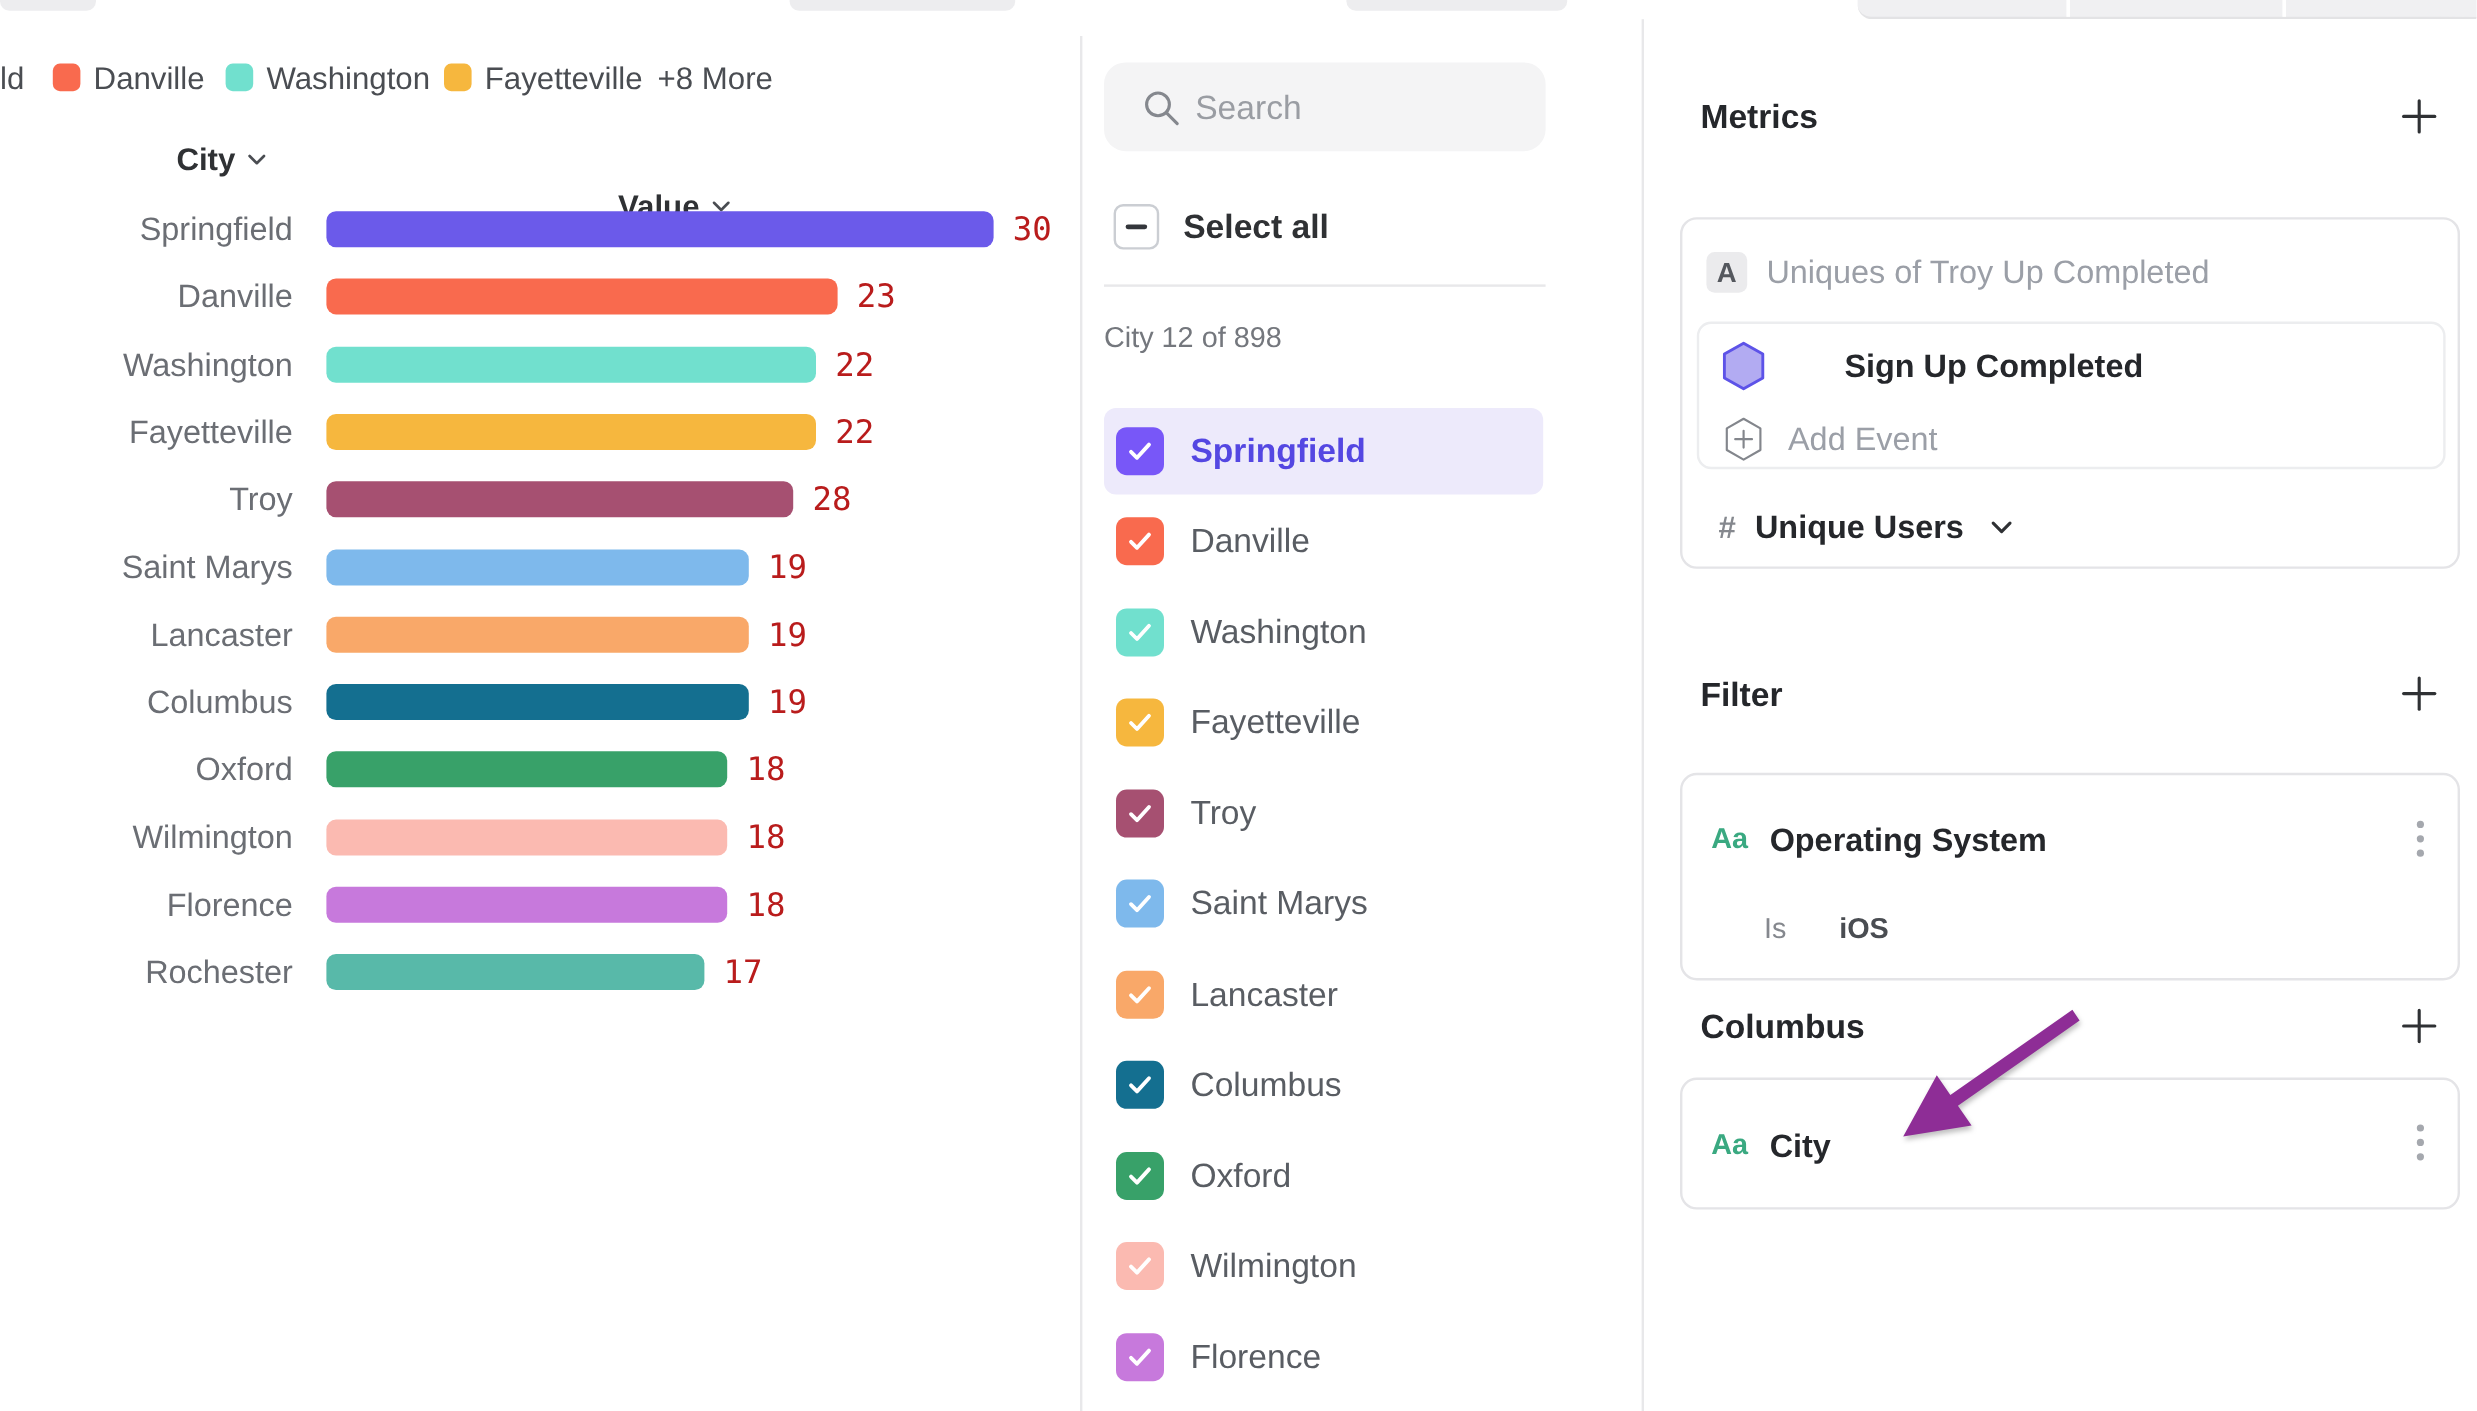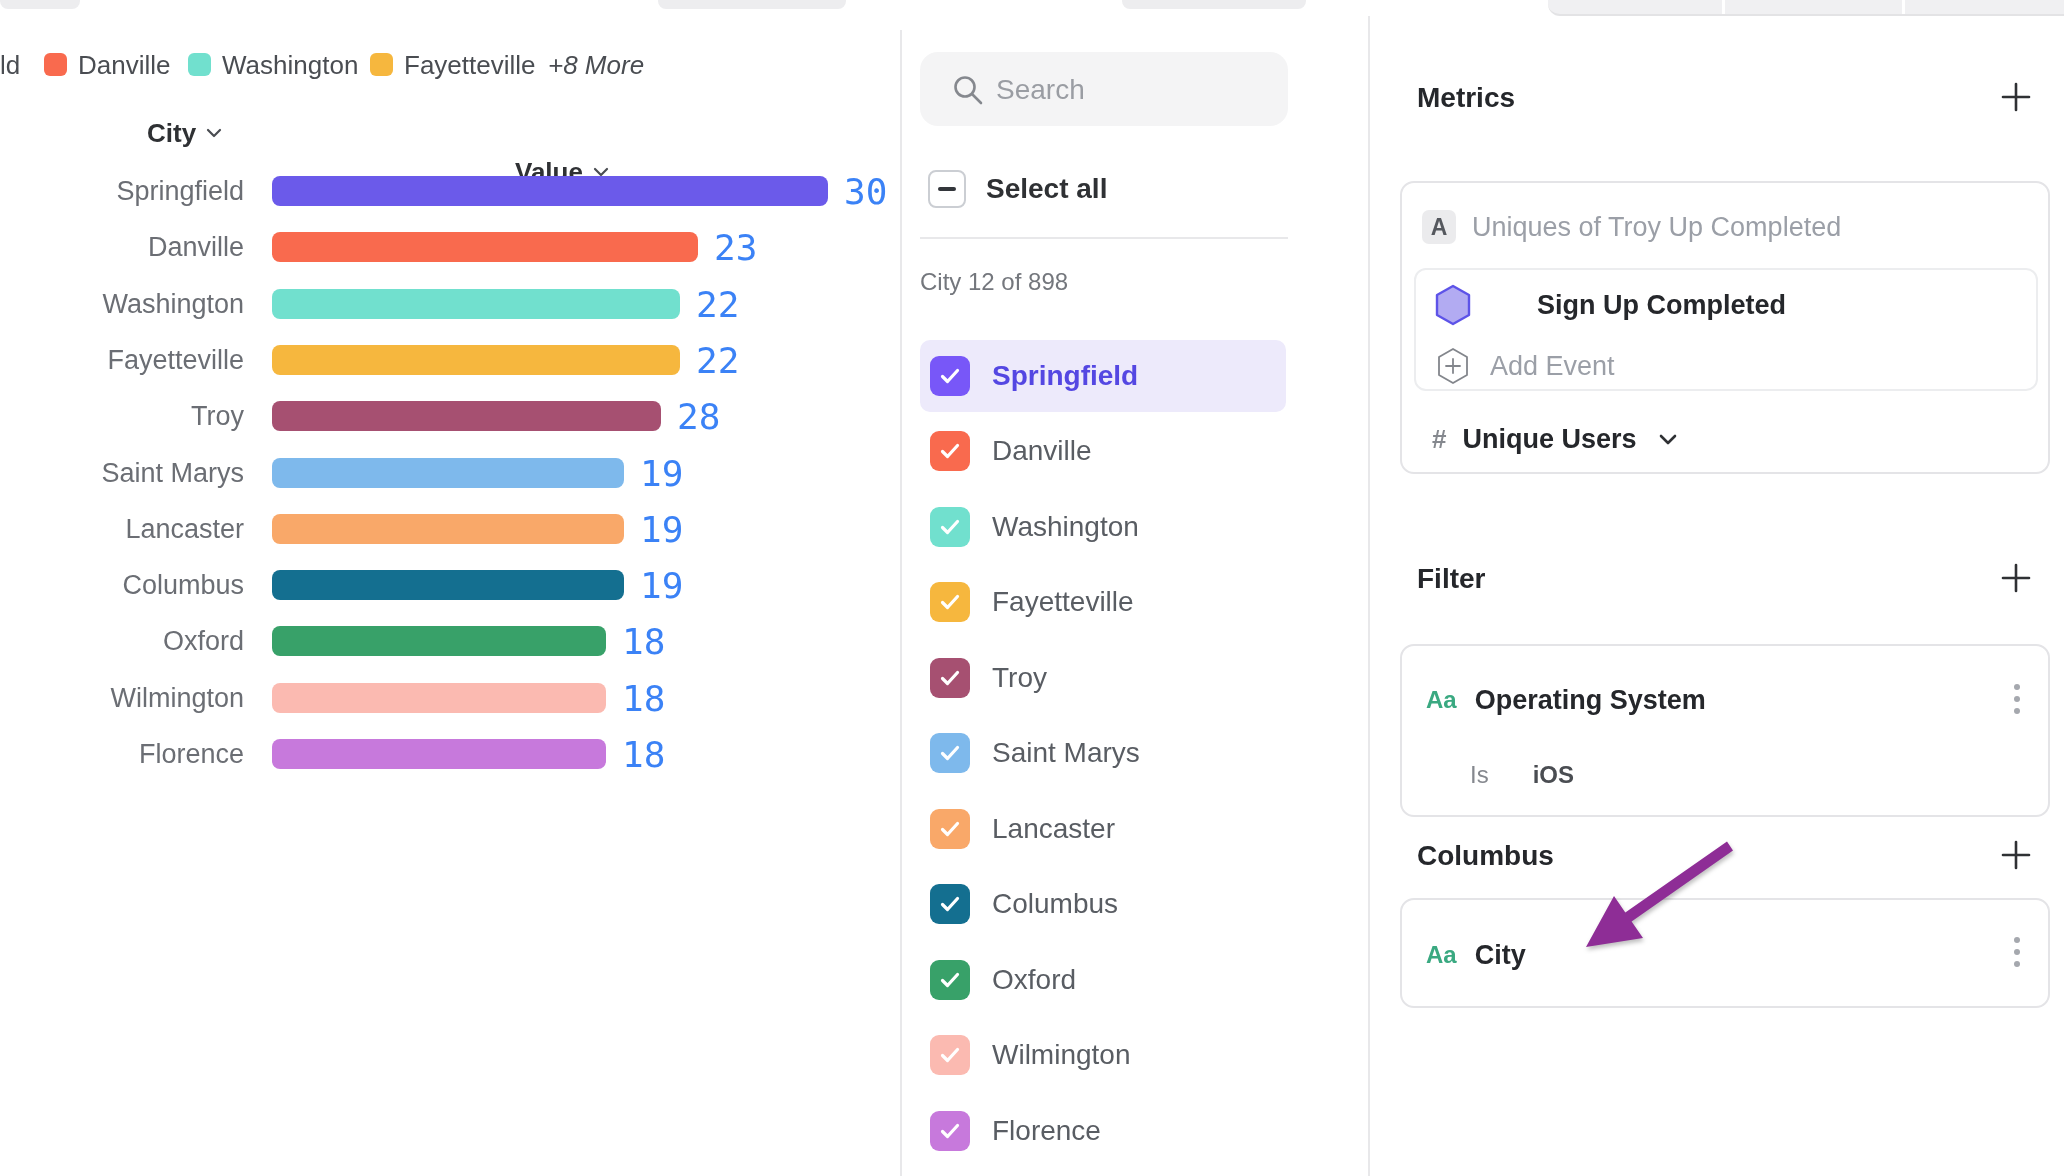--- a/index.html
+++ b/index.html
@@ -83,7 +83,7 @@
     <span class="legend-label" style="left:222px;">Washington</span>
     <span class="legend-swatch" style="left:370px;background:#F6B73E;"></span>
     <span class="legend-label" style="left:404px;">Fayetteville</span>
-    <span class="legend-label" style="left:548px;font-style:italic;">+8 More</span>
+    <span class="legend-label" style="left:548px;">+8 More</span>
 
     <div class="col-header" style="left:147px;top:118px;">
       <span>City</span>

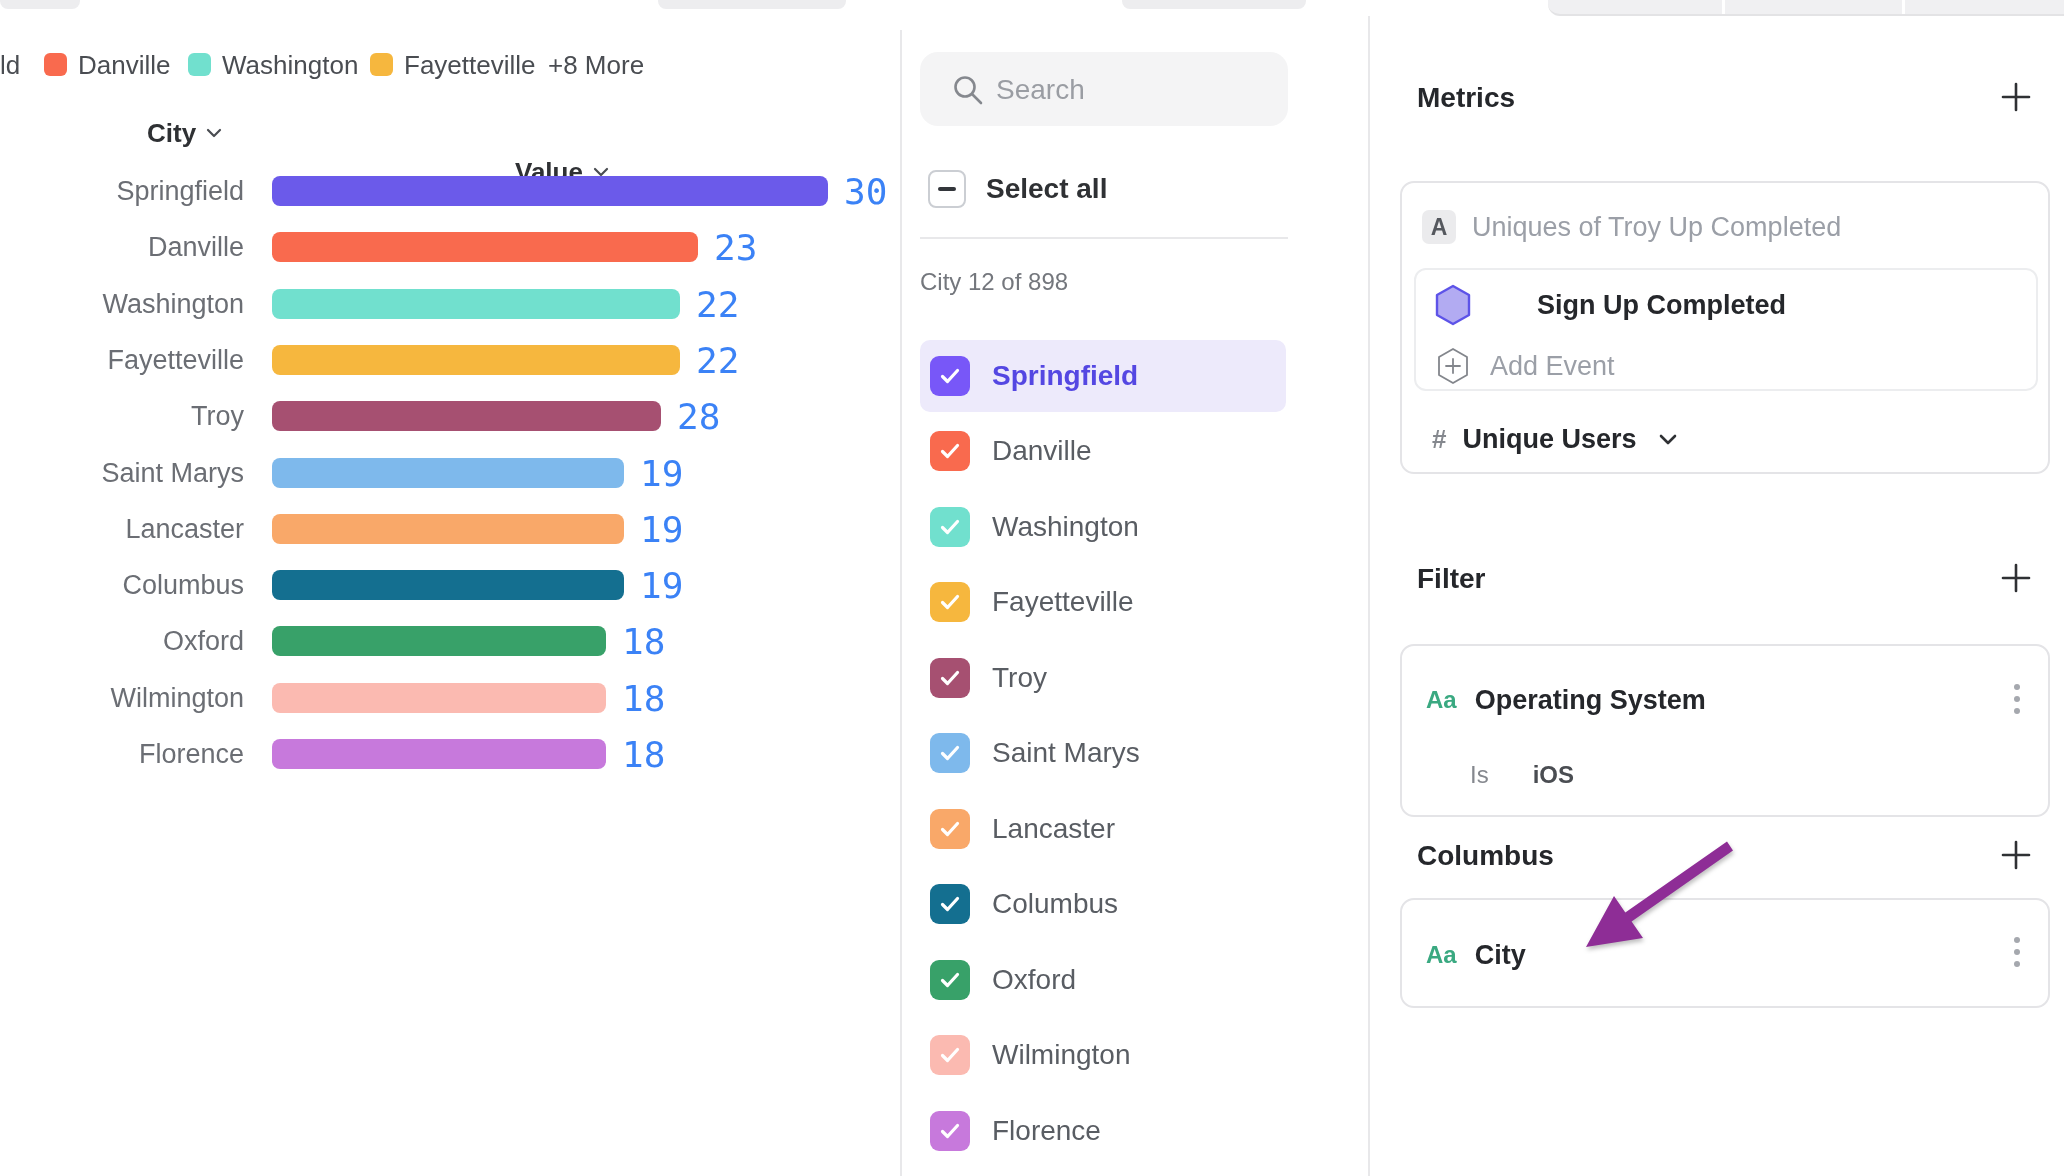--- a/index.html
+++ b/index.html
@@ -21,7 +21,7 @@
   .chart-row{position:absolute;left:0;height:30px;width:900px;}
   .bar-label{position:absolute;left:0;top:0;width:244px;height:30px;line-height:30px;text-align:right;font-size:27px;color:#6b6e74;}
   .bar{position:absolute;left:272px;top:0;height:30px;border-radius:8px;}
-  .bar-value{position:absolute;top:1px;height:30px;line-height:30px;font-size:36px;color:#3b82f6;font-family:"DejaVu Sans Mono",monospace;}
+  .bar-value{position:absolute;top:1px;height:30px;line-height:30px;font-size:27px;color:#b91c1c;font-family:"DejaVu Sans Mono",monospace;}
 
   
   .vdivider{position:absolute;width:2px;background:#e8e8ea;}

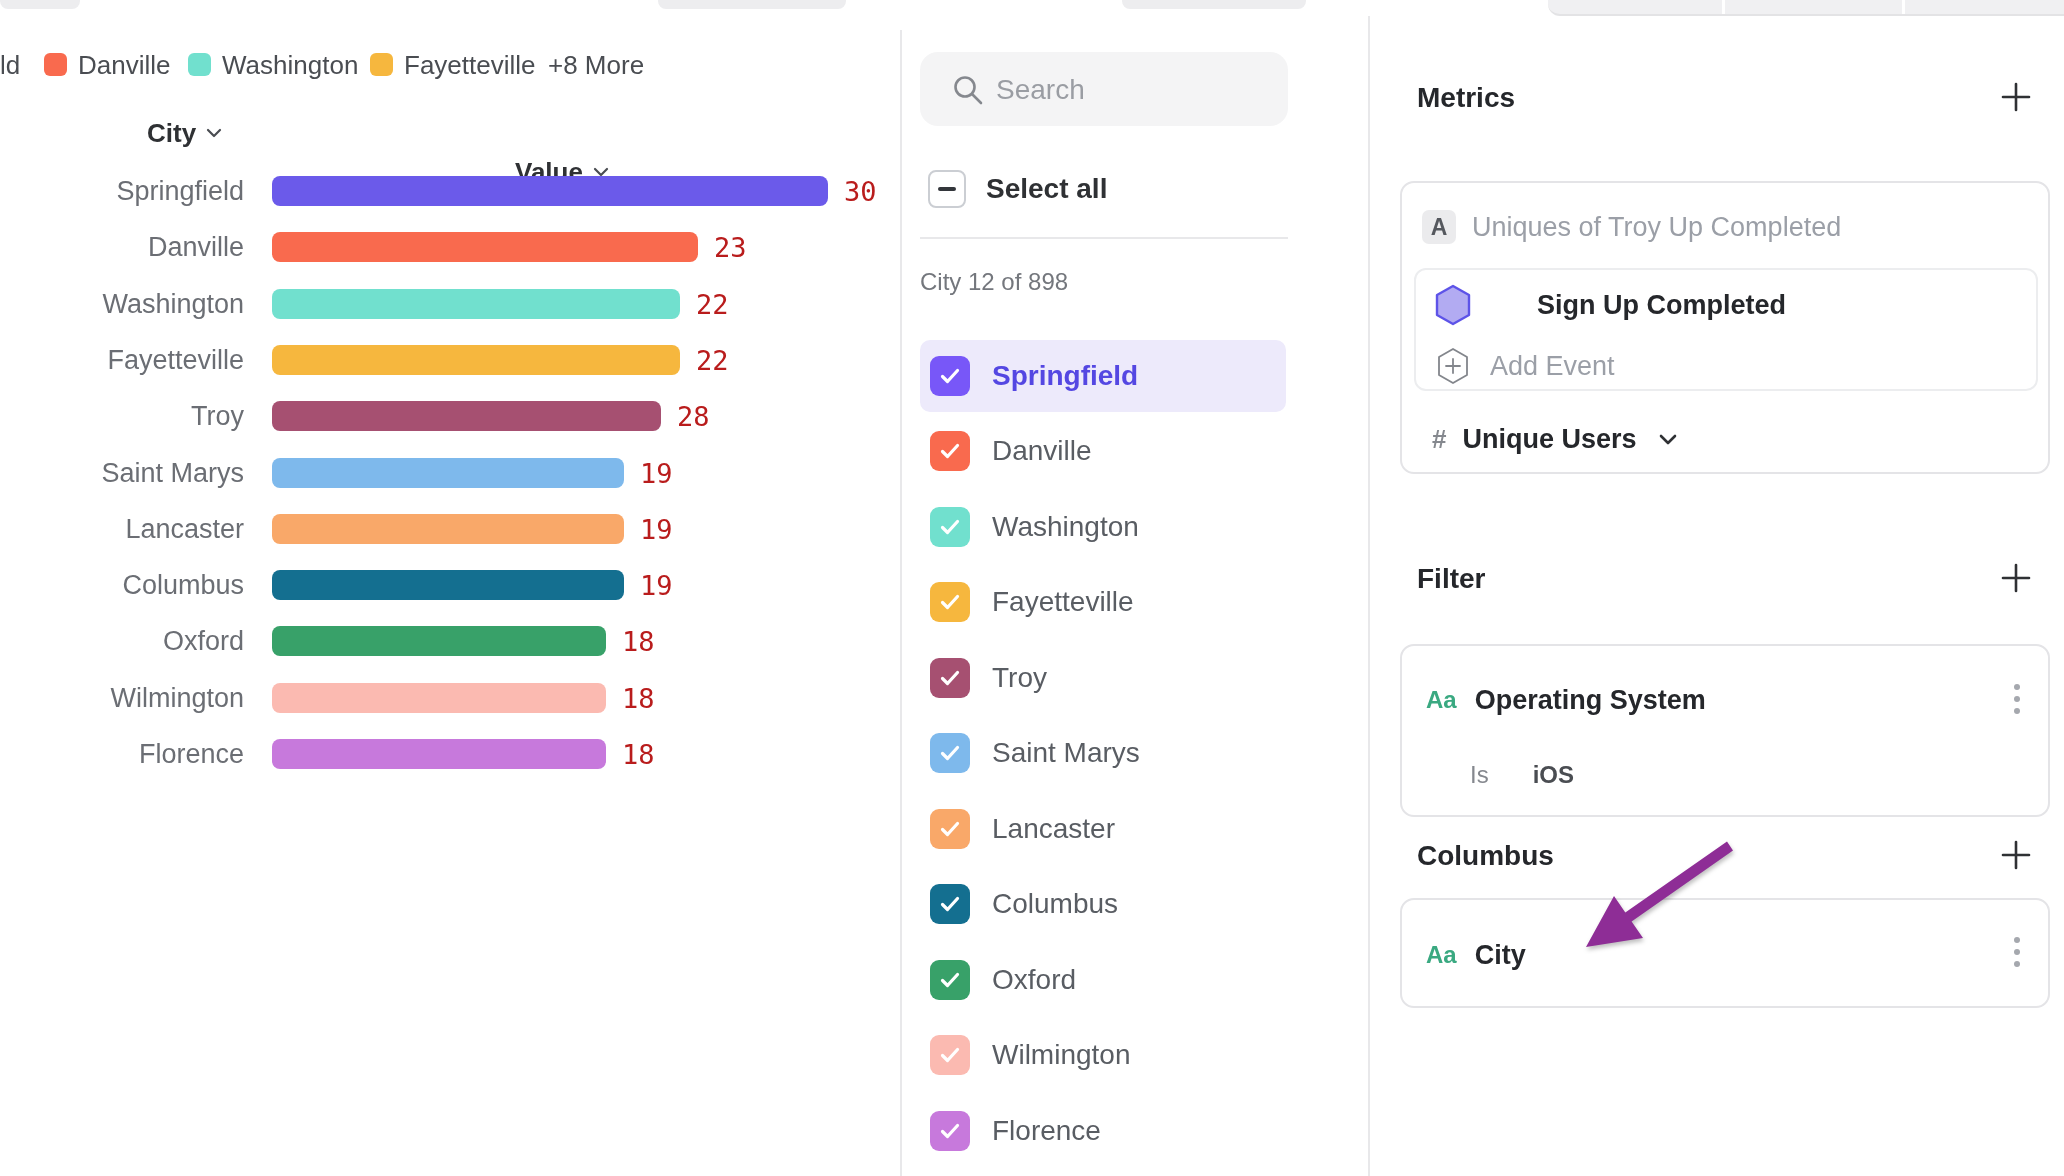--- a/index.html
+++ b/index.html
@@ -154,6 +154,11 @@
           <div class="bar" style="width: 334px; background: rgb(199, 121, 220);"></div>
           <div class="bar-value" style="left: 622px;">18</div>
         </div>
+        <div class="chart-row" style="top: 795.3px;">
+          <div class="bar-label">Rochester</div>
+          <div class="bar" style="width: 315px; background: rgb(88, 185, 169);"></div>
+          <div class="bar-value" style="left: 603px;">17</div>
+        </div>
       </div>
   </div>
 

